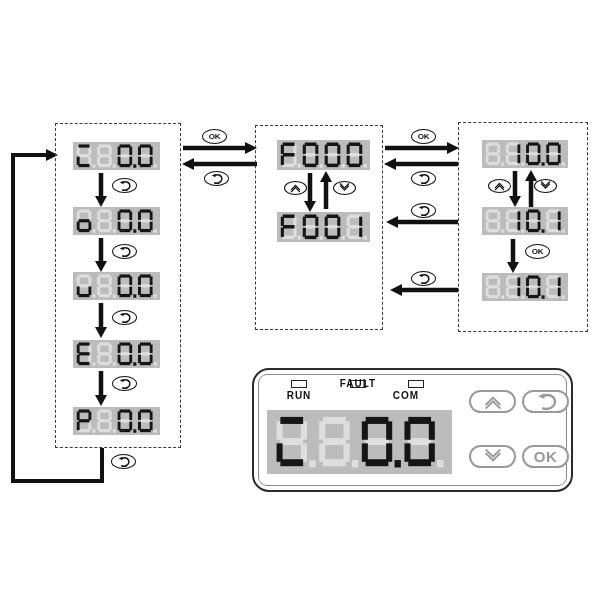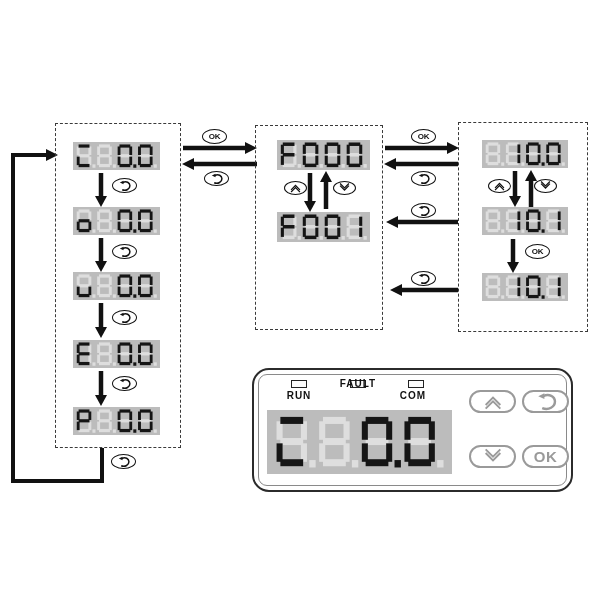--- a/index.html
+++ b/index.html
@@ -717,7 +717,7 @@
     <div class="led" style="left:154px;top:10px"></div>
     <div class="ledlbl" style="left:45px;top:21px">RUN</div>
     <div class="ledlbl" style="left:104px;top:9px">FAULT</div>
-    <div class="ledlbl" style="left:159px;top:21px">COM</div>
+    <div class="ledlbl" style="left:152px;top:21px">COM</div>
     <div class="disp disp-big" style="left: 13px; top: 40px; width: 185px; height: 64px; background: rgb(188, 188, 188);">
         <svg viewBox="0 0 111 29.5" width="100%" height="100%" preserveAspectRatio="none">
           <rect x="3.5" y="0.5" width="15" height="4" fill="#dedede"></rect>

